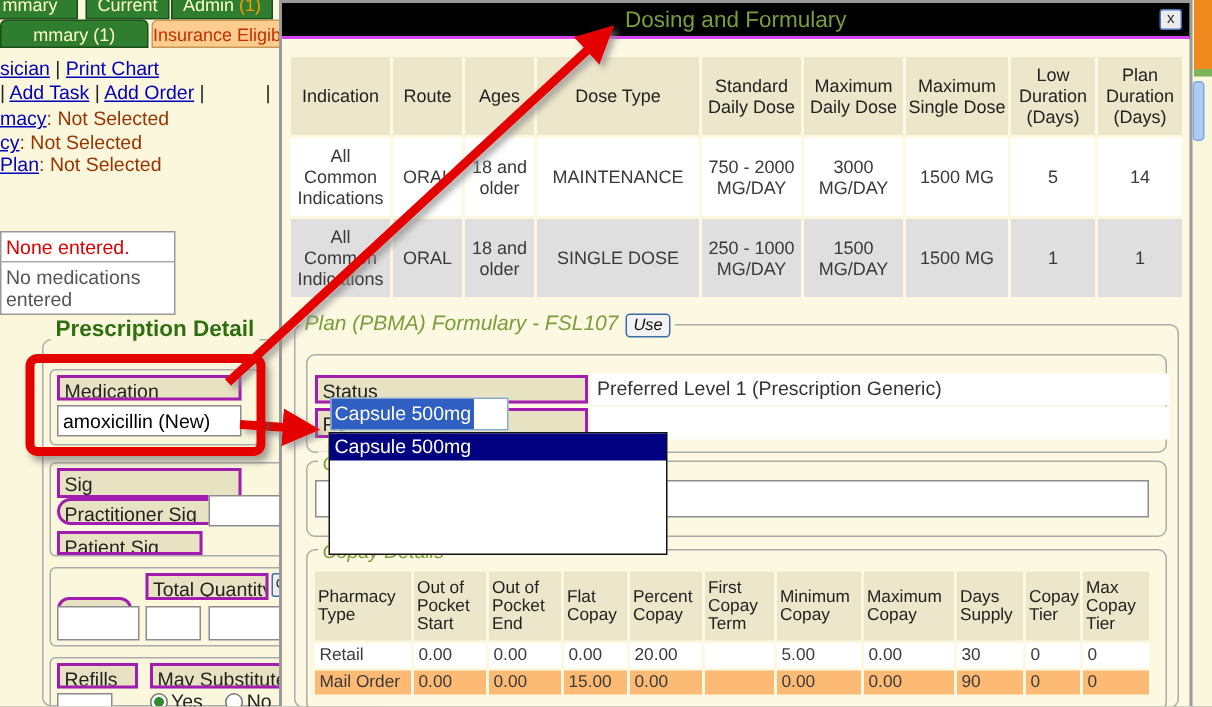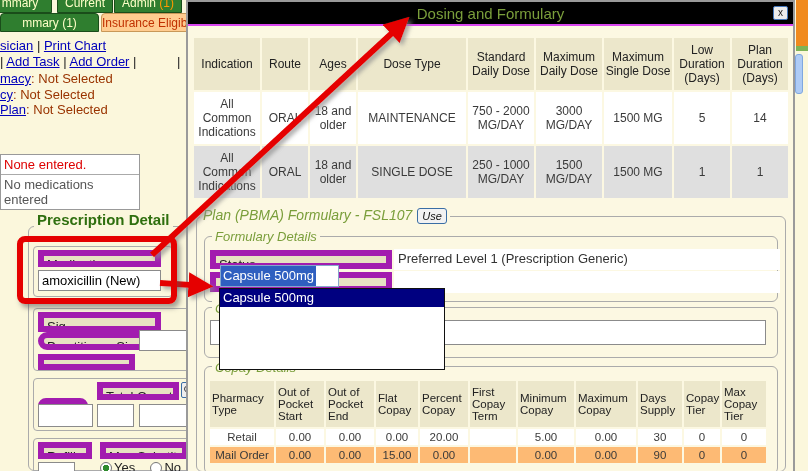--- a/index.html
+++ b/index.html
@@ -19,7 +19,7 @@
   a.lnk { color:#0000BB; text-decoration:underline; cursor:pointer; }
   .maroon { color:#993300; }
   
-  .msgbox { position:absolute; left:0; top:154px; width:140px; background:#fff; border:1px solid #999; }
+  .msgbox { position:absolute; left:0; top:154px; width:117px; background:#fff; border:1px solid #999; }
   .msgbox .l1 { color:#DD0000; font-size:13px; padding:2px 3px; }
   .msgbox .l2 { color:#555; font-size:13px; padding:2px 3px; border-top:1px solid #aaa; }
   

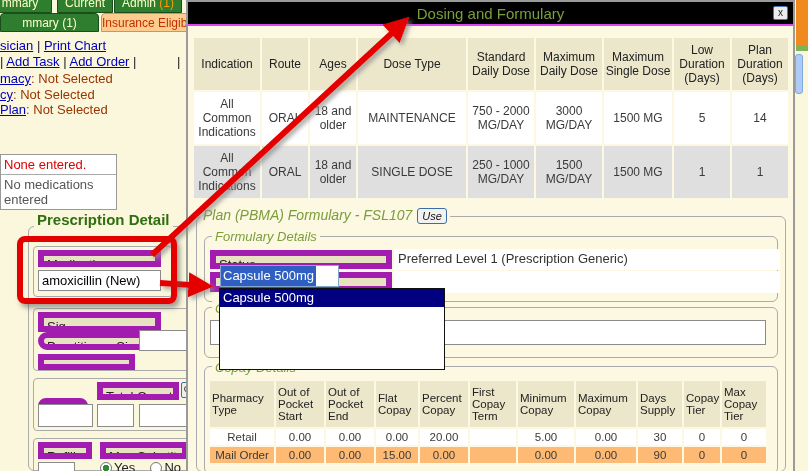--- a/index.html
+++ b/index.html
@@ -217,7 +217,6 @@
     </div>
 
     <div class="fs" style="left:16px; top:234px; width:574px; height:66px; position:absolute;"></div>
-    <div class="legend olive" style="left:24px; top:227px; background:#FCF8E2;">Formulary Details</div>
     <div class="khaki" style="left:22px; top:248px; width:182px; height:19px;">Status</div>
     <div class="strip" style="left:206px; top:247px; width:386px; height:21px;">
       <div class="valtext">Preferred Level 1 (Prescription Generic)</div>

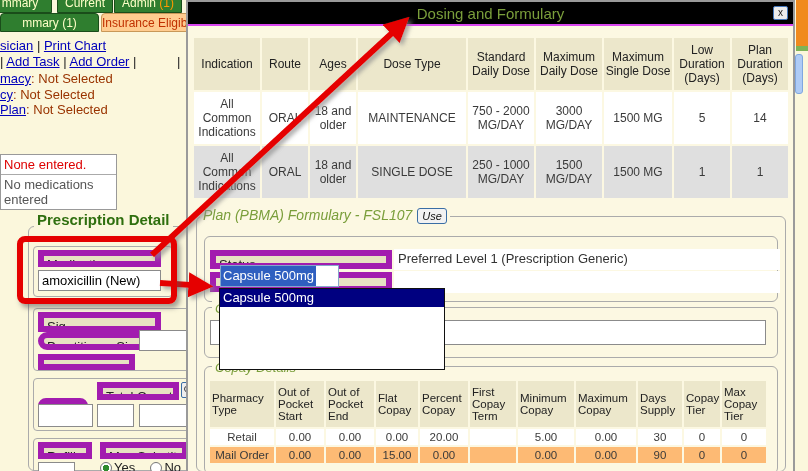--- a/index.html
+++ b/index.html
@@ -27,7 +27,7 @@
   .legend { position:absolute; background:#FBF7DC; padding:0 3px; white-space:nowrap; }
   .legend.big { font-weight:bold; font-size:15px; color:#2F6F0F; }
   .legend.olive { font-size:13px; color:#7A9E3B;font-style:italic; }
-  .khaki { position:absolute; background:#E7E2C2; border:6px solid #a21caf; color:#222;
+  .khaki { position:absolute; background:#E7E2C2; border:2px solid #a21caf; color:#222;
            font-size:13px; line-height:15px; padding:1px 3px; white-space:nowrap; overflow:hidden; }
   .tin { position:absolute; border:1px solid #8B8B8B; background:#fff; font-size:13px;
          font-family:"Liberation Sans", sans-serif; padding:1px 3px; }

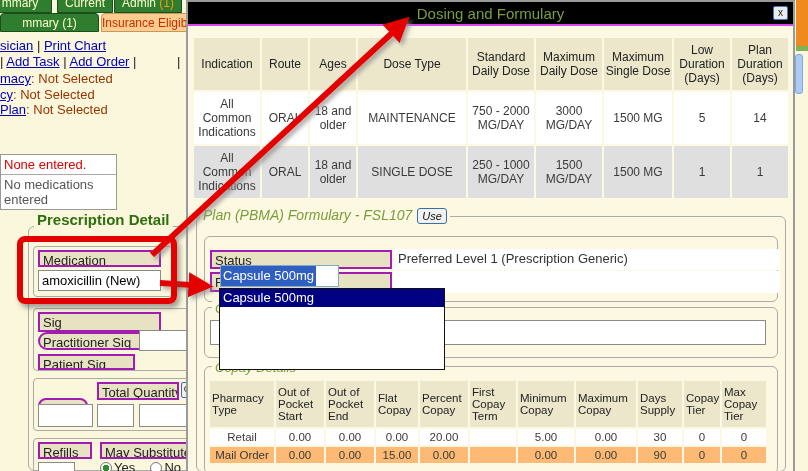--- a/index.html
+++ b/index.html
@@ -60,7 +60,7 @@
   .copay { position:absolute; left:20px; top:377px; width:560px; table-layout:fixed; }
   .copay th { background:#ECE7CB; font-weight:normal; font-size:11.5px; color:#222;
               text-align:left; padding:2px 2px; height:46px; vertical-align:middle; }
-  .copay td { font-size:11.5px; color:#3A3A3A; text-align:center; padding:1px 3px; height:16px; }
+  .copay td { font-size:11.5px; color:#3A3A3A; text-align:left; padding:1px 3px; height:16px; }
   .copay tr.r0 td { background:#FFFFFF; }
   .copay tr.r1 td { background:#fdba74; }
   

